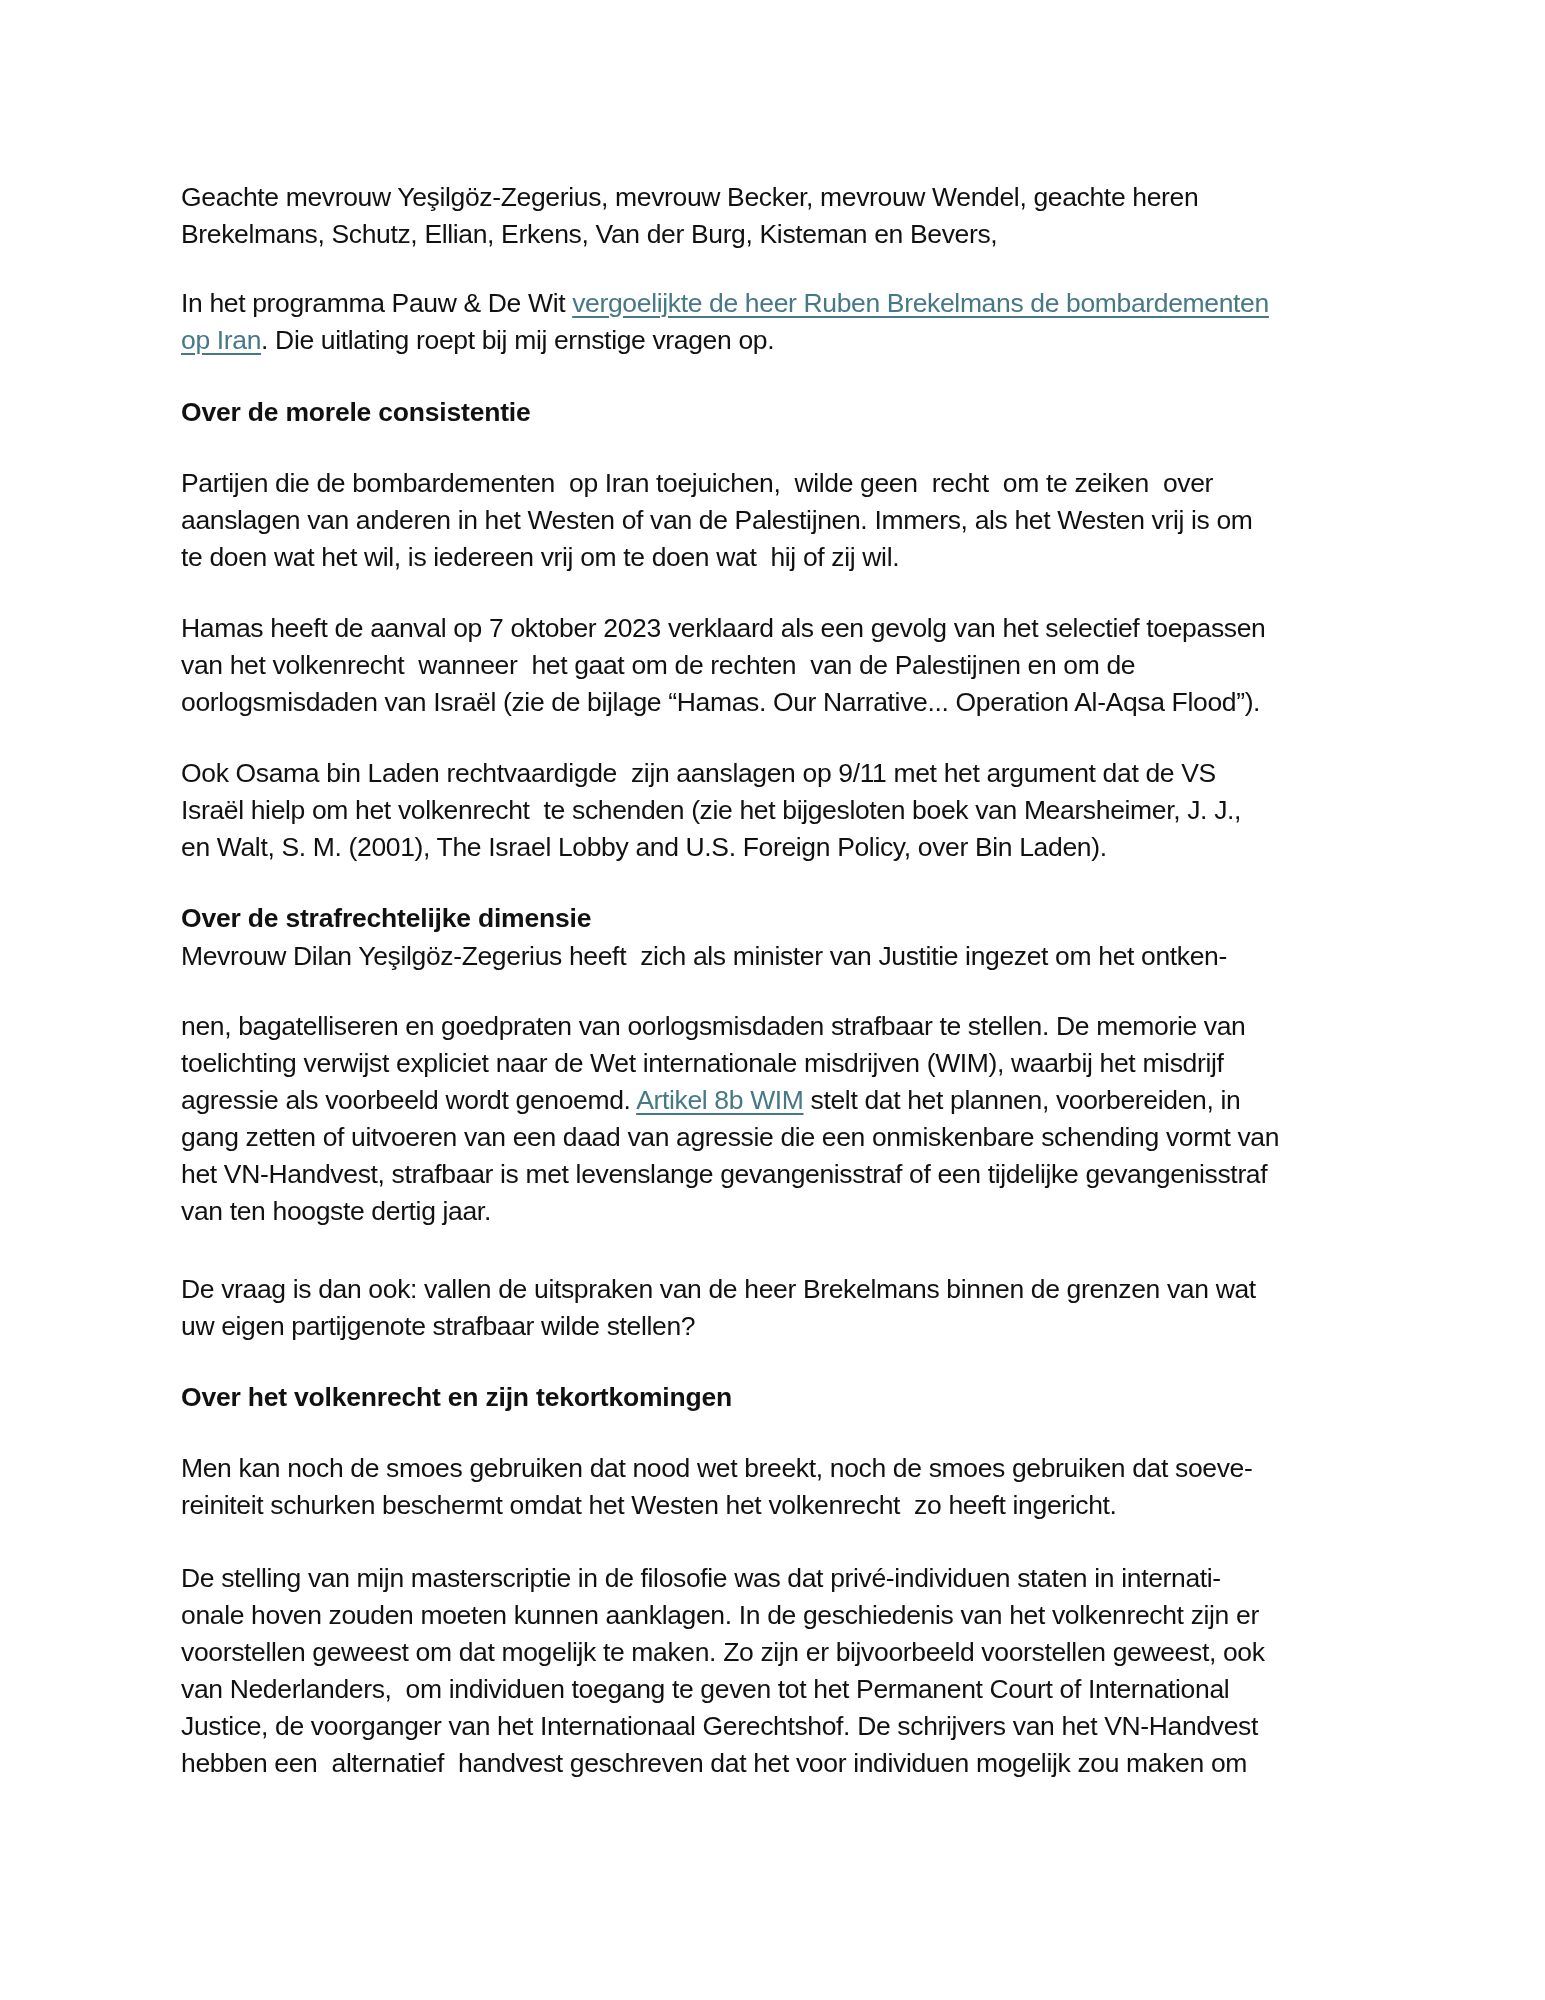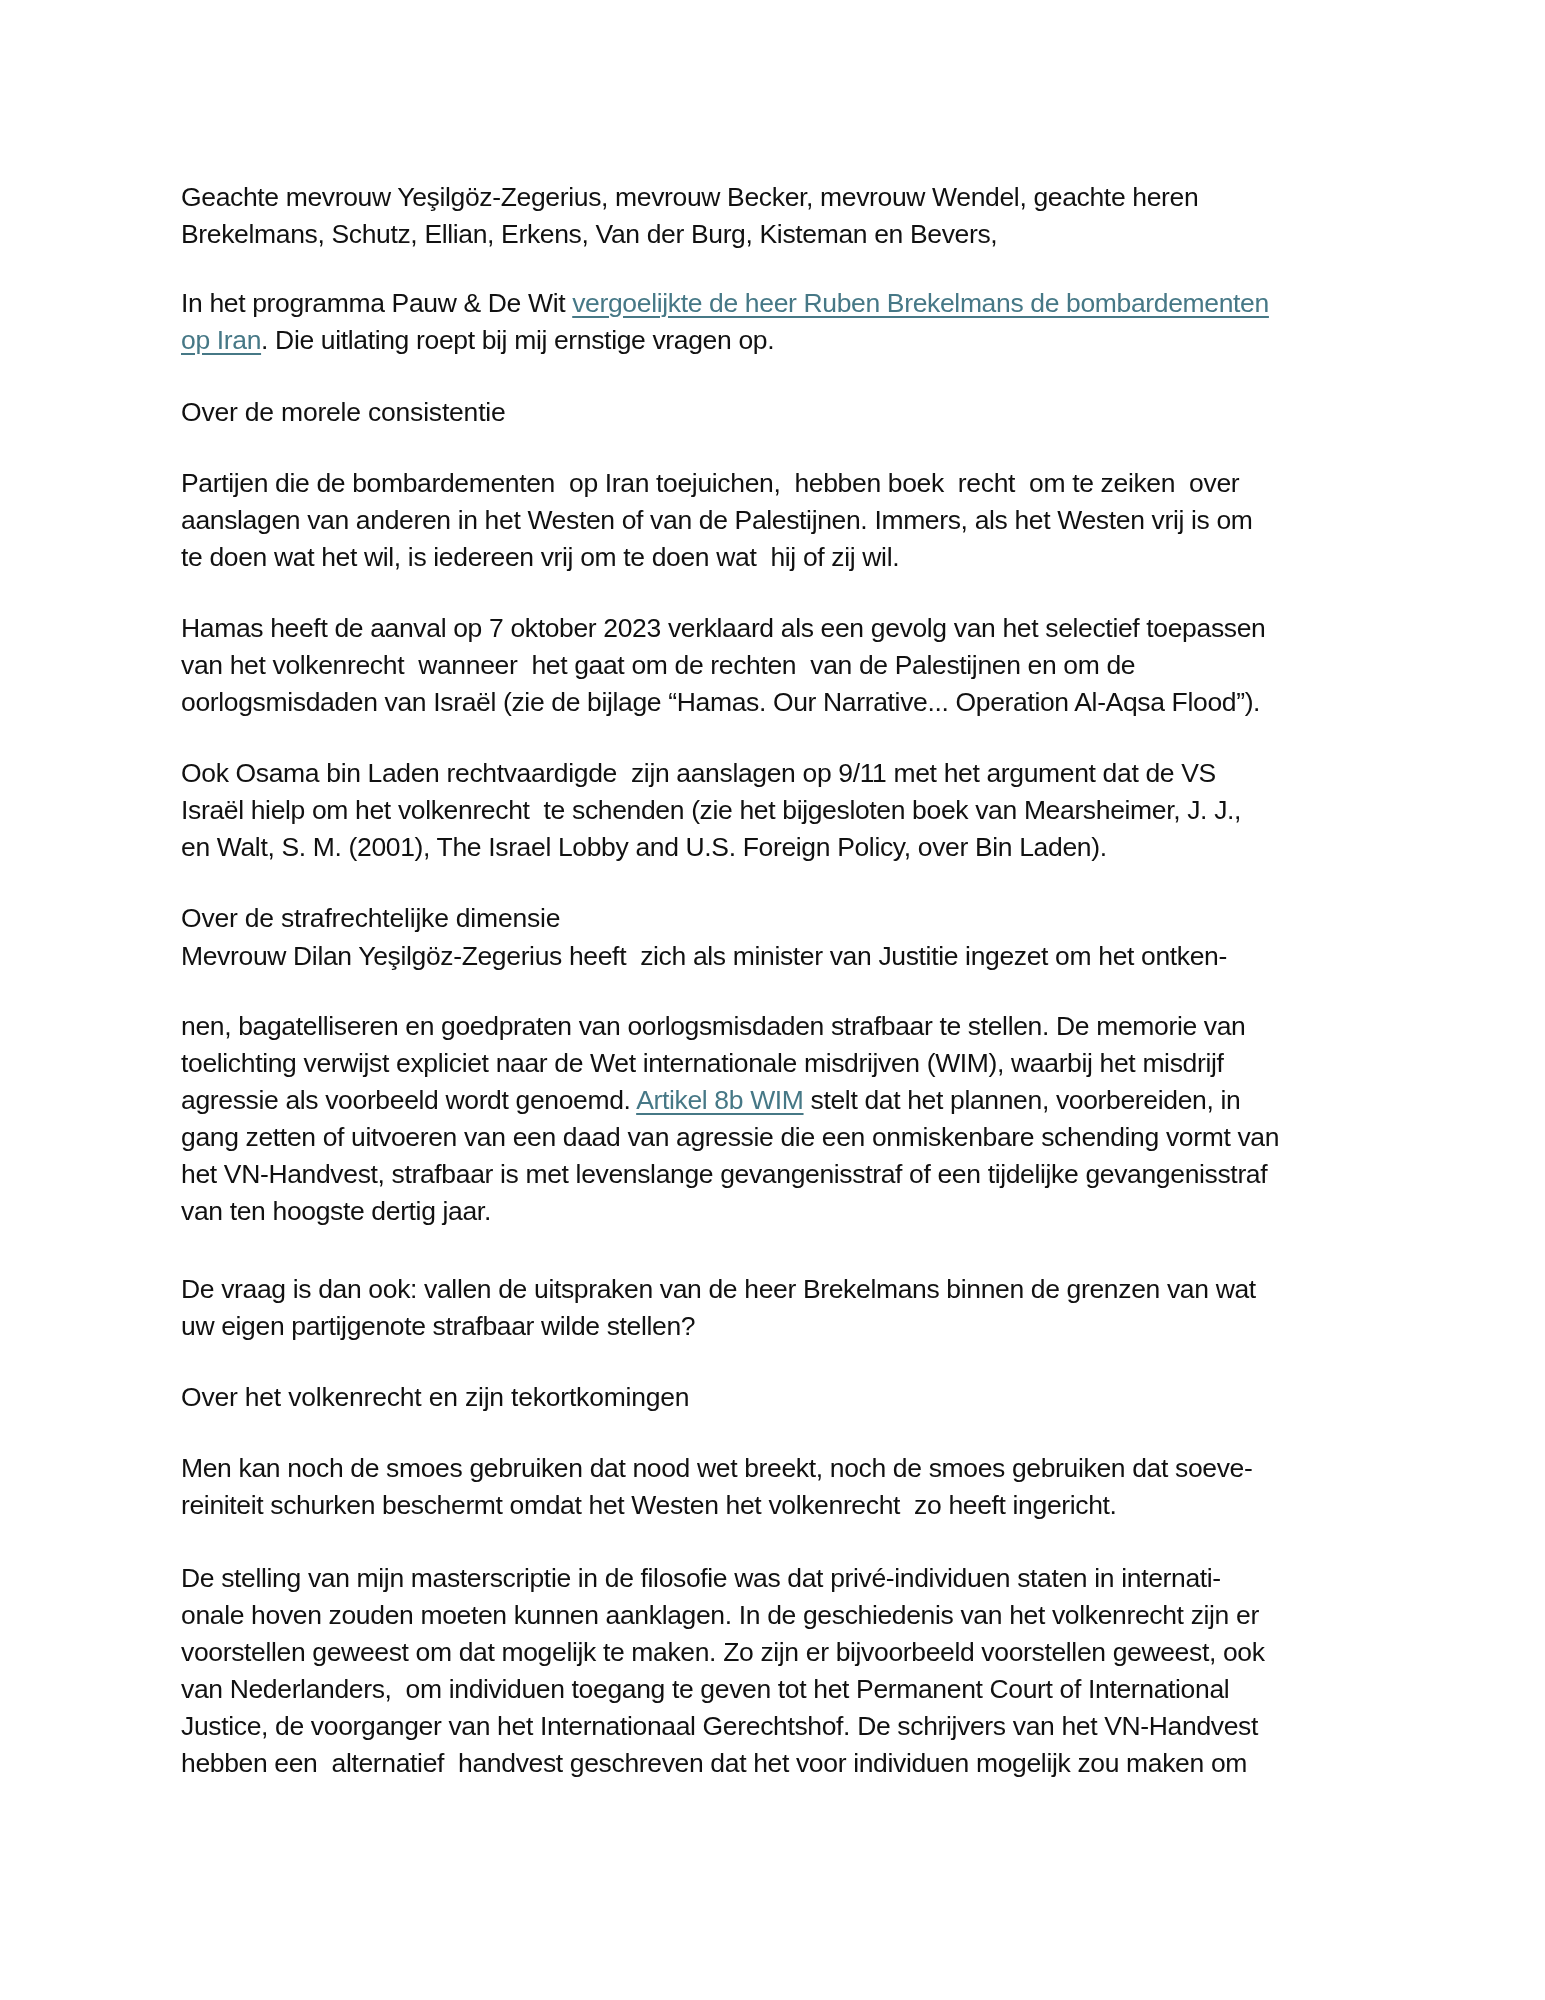--- a/index.html
+++ b/index.html
@@ -18,7 +18,7 @@
     letter-spacing: -0.35px;
   }
   .heading {
-    font-weight: normal;
+    font-weight: bold;
     letter-spacing: -0.2px;
     text-align: right;
   }

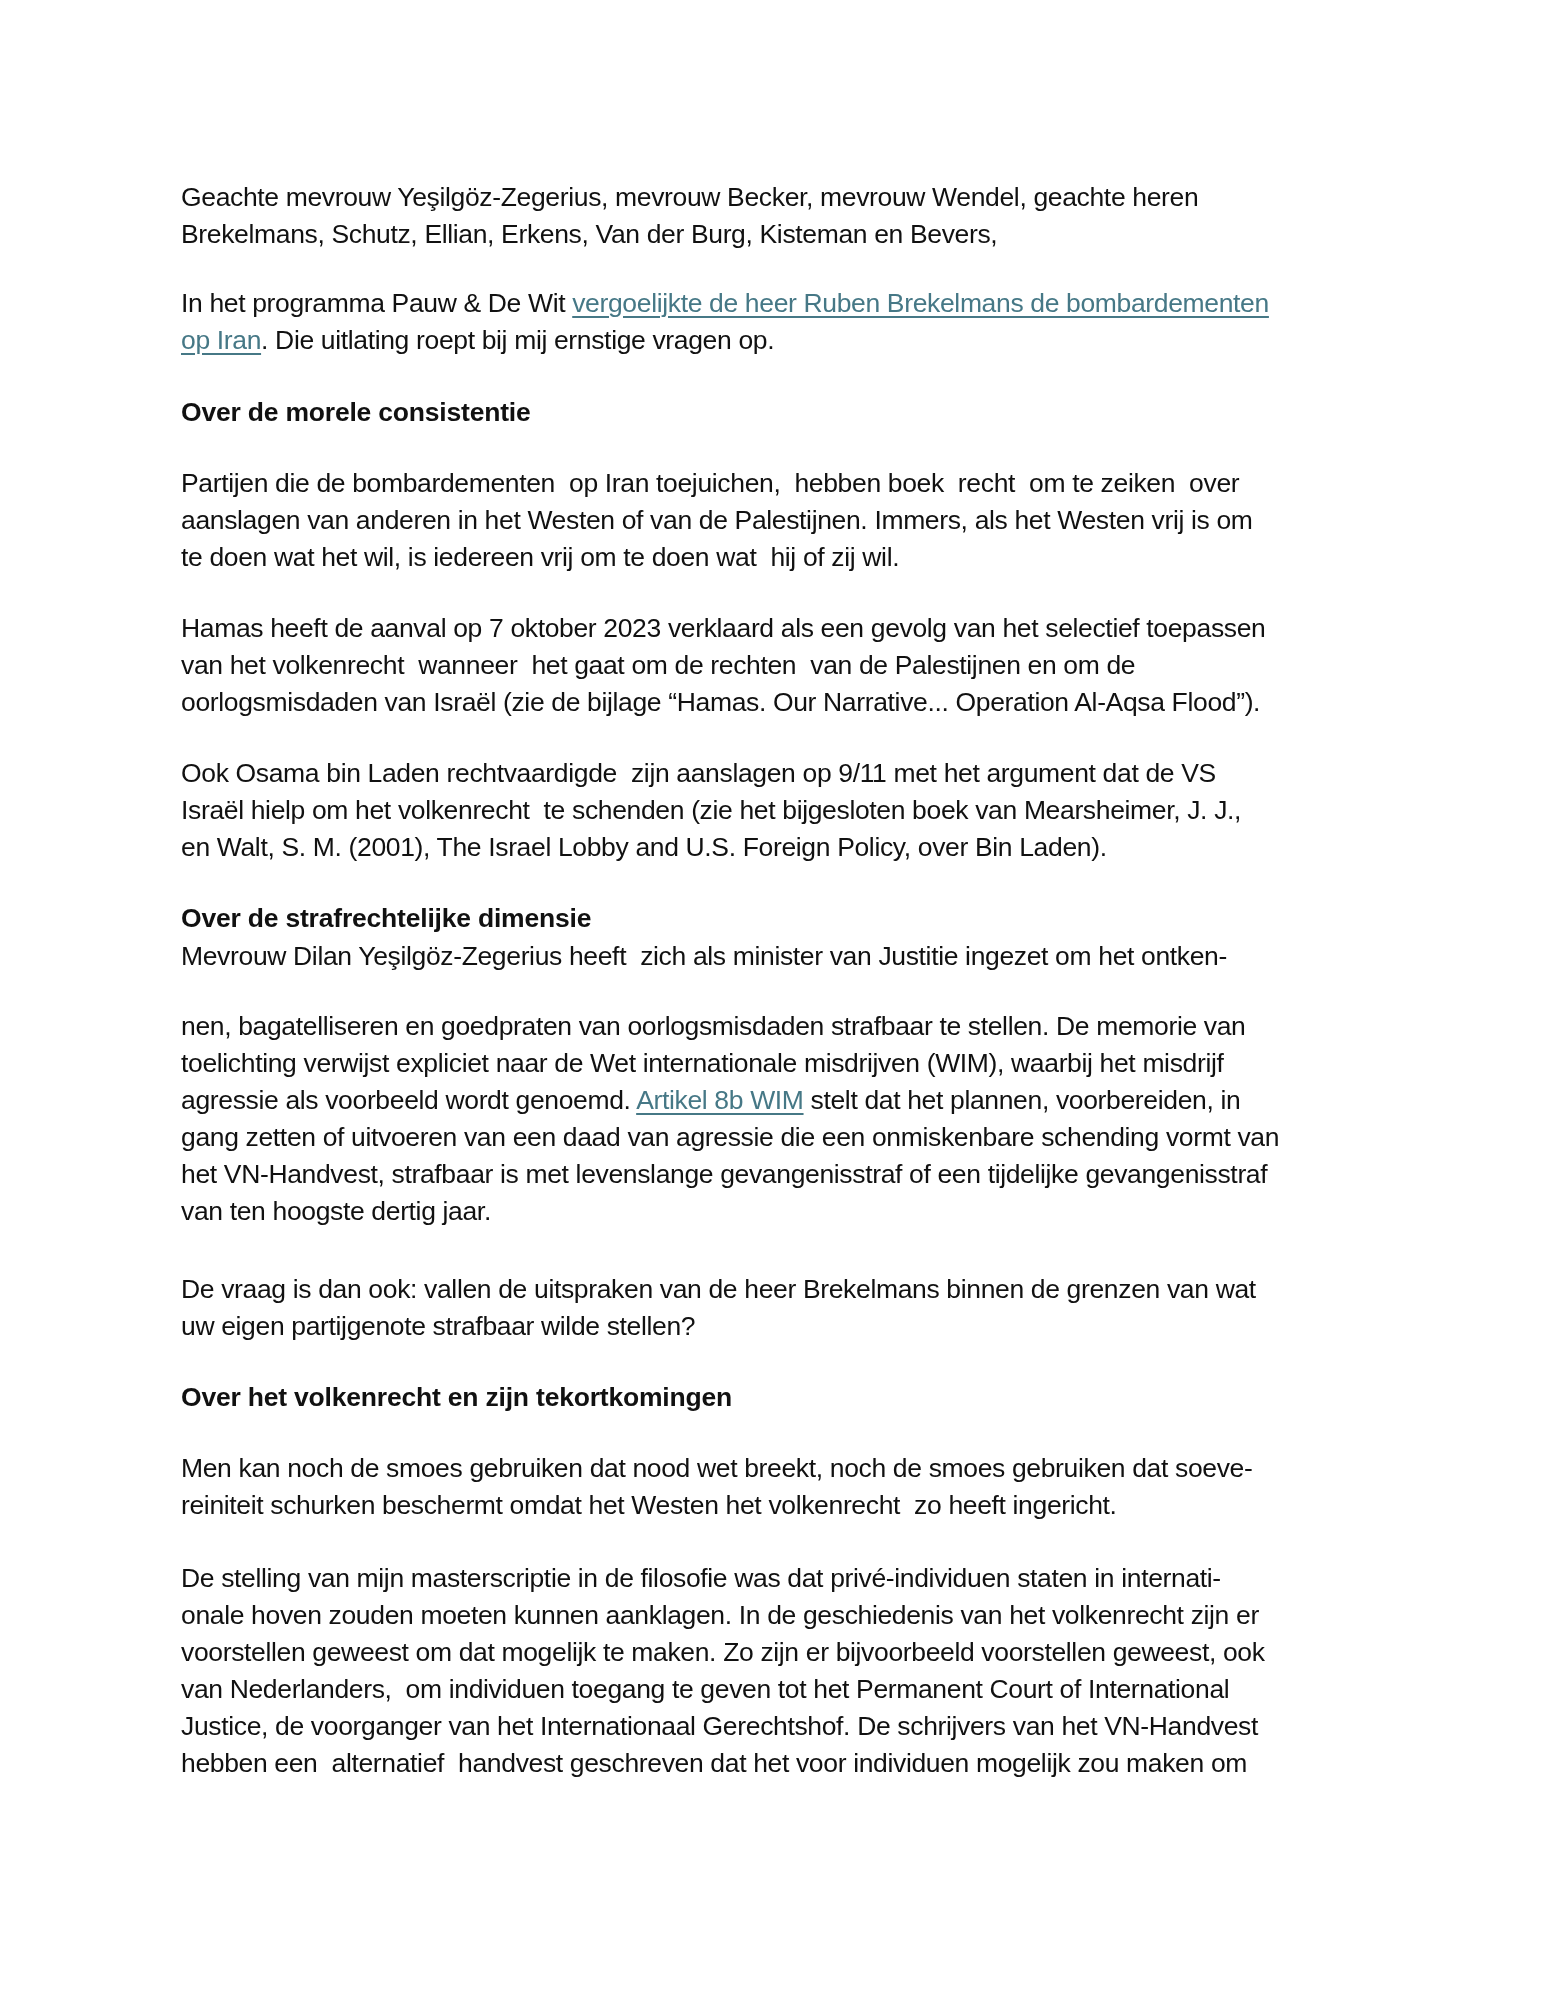--- a/index.html
+++ b/index.html
@@ -45,7 +45,7 @@
 
   <div class="line heading" style="top:395px">Over de morele consistentie</div>
 
-  <div class="line" style="top:466px">Partijen die de bombardementen  op Iran toejuichen,  hebben boek  recht  om te zeiken  over</div>
+  <div class="line" style="top:466px">Partijen die de bombardementen  op Iran toejuichen,  wilde geen  recht  om te zeiken  over</div>
   <div class="line" style="top:503px">aanslagen van anderen in het Westen of van de Palestijnen. Immers, als het Westen vrij is om</div>
   <div class="line" style="top:540px">te doen wat het wil, is iedereen vrij om te doen wat  hij of zij wil.</div>
 

